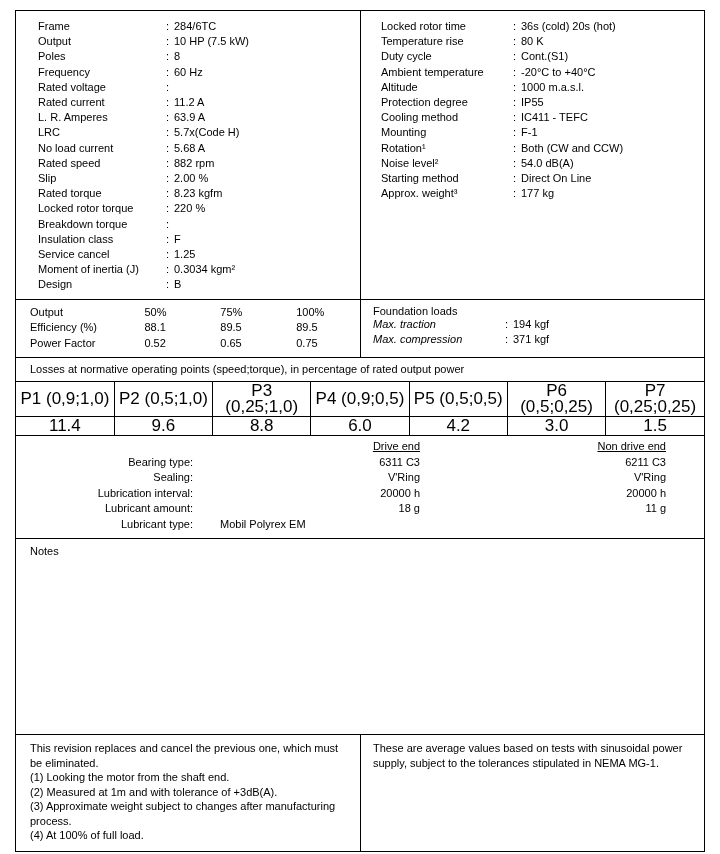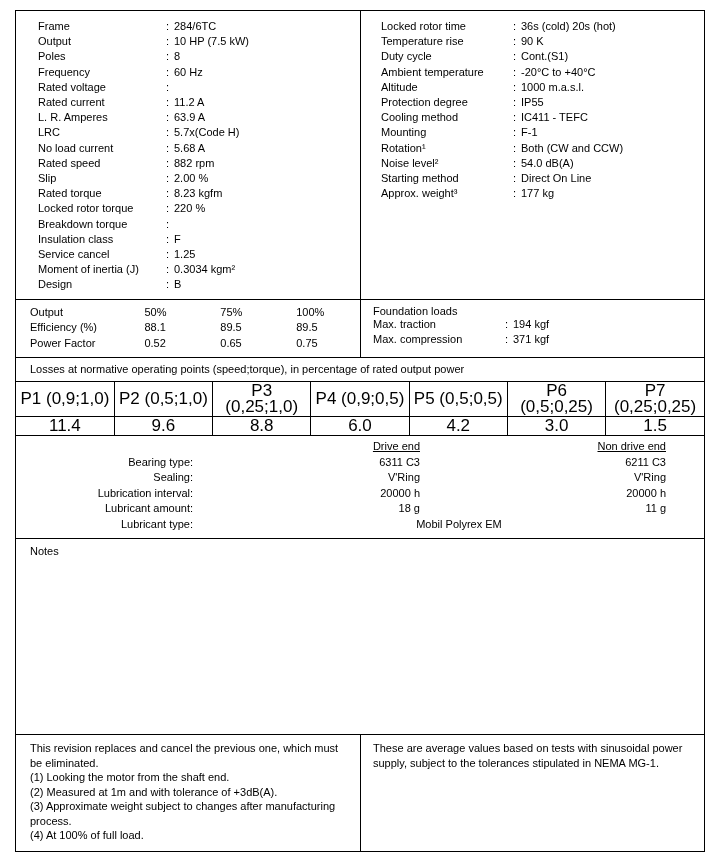--- a/index.html
+++ b/index.html
@@ -263,7 +263,7 @@
       <div class="spec-line">
         <span class="spec-label">Temperature rise</span>
         <span class="spec-colon">:</span>
-        <span class="spec-value">90 K</span>
+        <span class="spec-value">80 K</span>
       </div>
       <div class="spec-line">
         <span class="spec-label">Duty cycle</span>

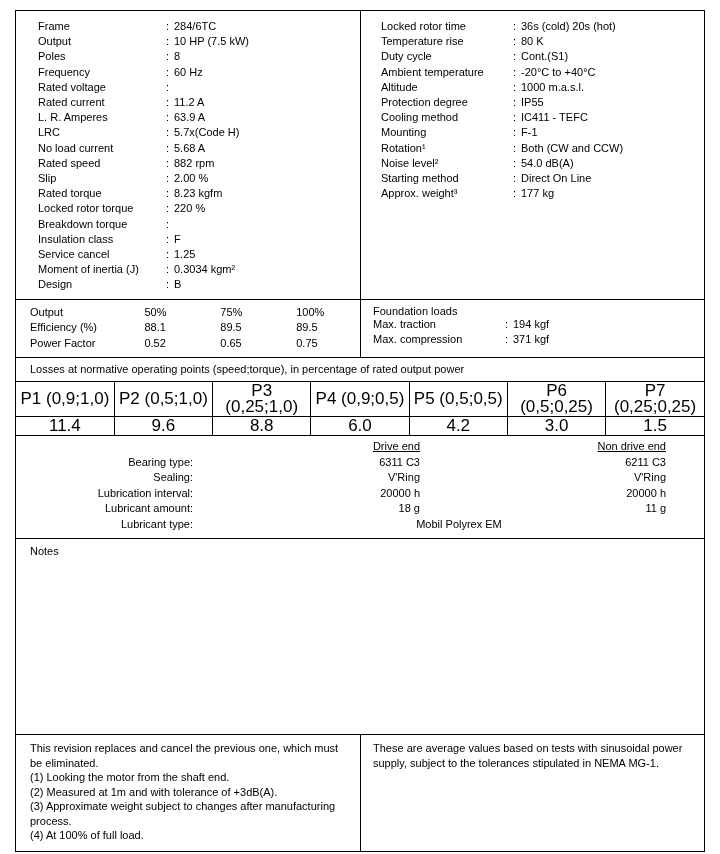--- a/index.html
+++ b/index.html
@@ -95,6 +95,7 @@
   .fl-label {
     width: 132px;
     flex: 0 0 132px;
+    font-style: italic;
   }
   
   .losses-title {

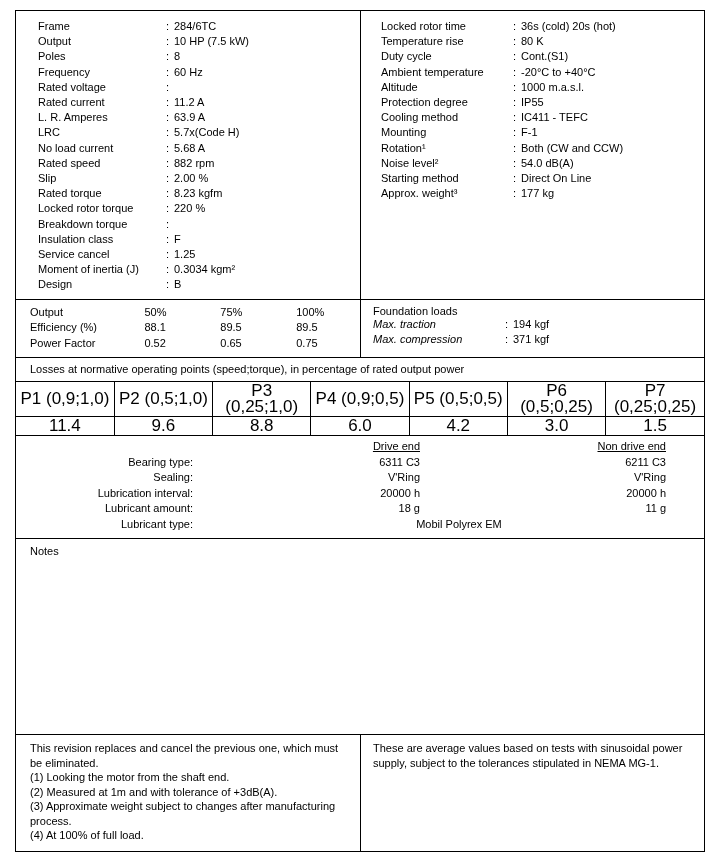--- a/index.html
+++ b/index.html
@@ -136,7 +136,7 @@
   .b-c2 { width: 200px; text-align: right; }
   .b-c3 { text-align: right; padding-right: 32px !important; }
   .underline { text-decoration: underline; }
-  .center-span { text-align: center; }
+  .center-span { }
   
   .notes {
     height: 196px;

